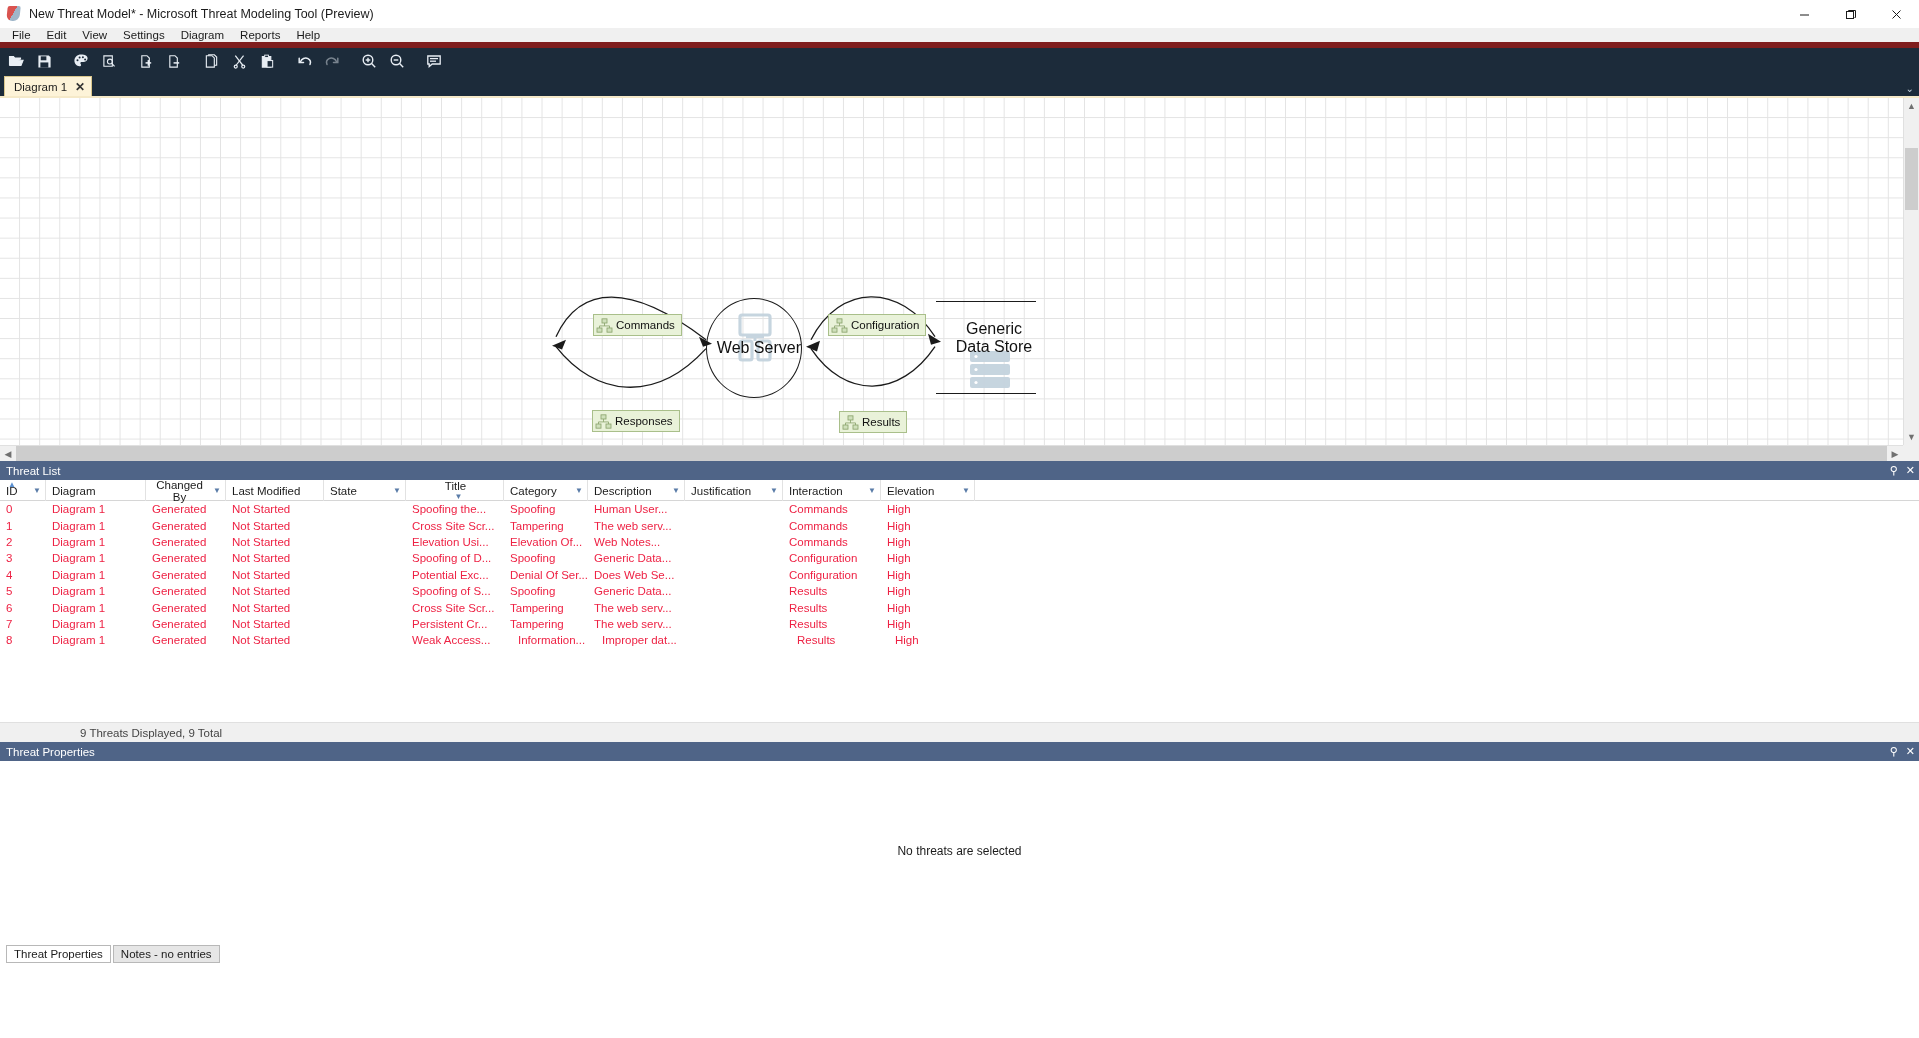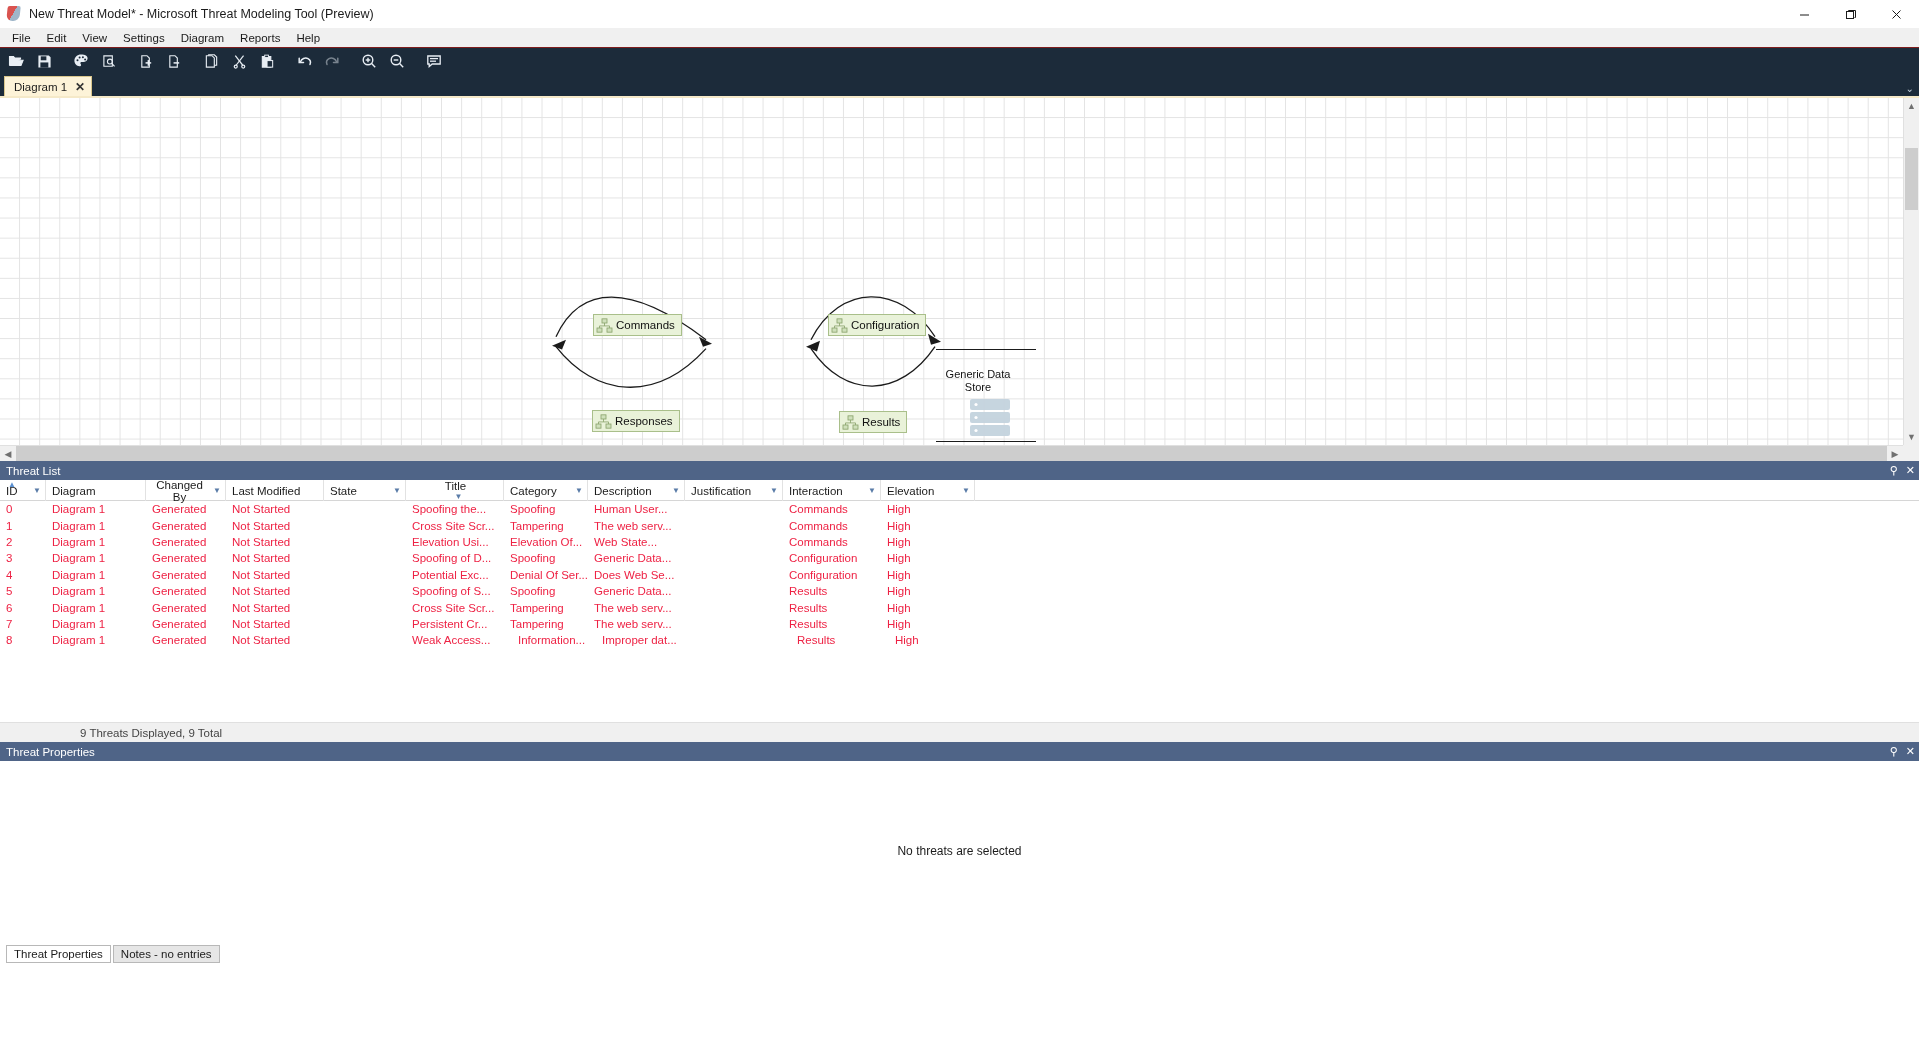--- a/index.html
+++ b/index.html
@@ -51,7 +51,7 @@
     background: #f0f0f0;
     display: flex; align-items: center;
     padding-left: 4px;
-    border-bottom: 1px solid #7f1d1d;
+    border-bottom: 6px solid #7f1d1d;
   }
   .menu-item {
     font-size: 11.5px; color: #1b1b1b;

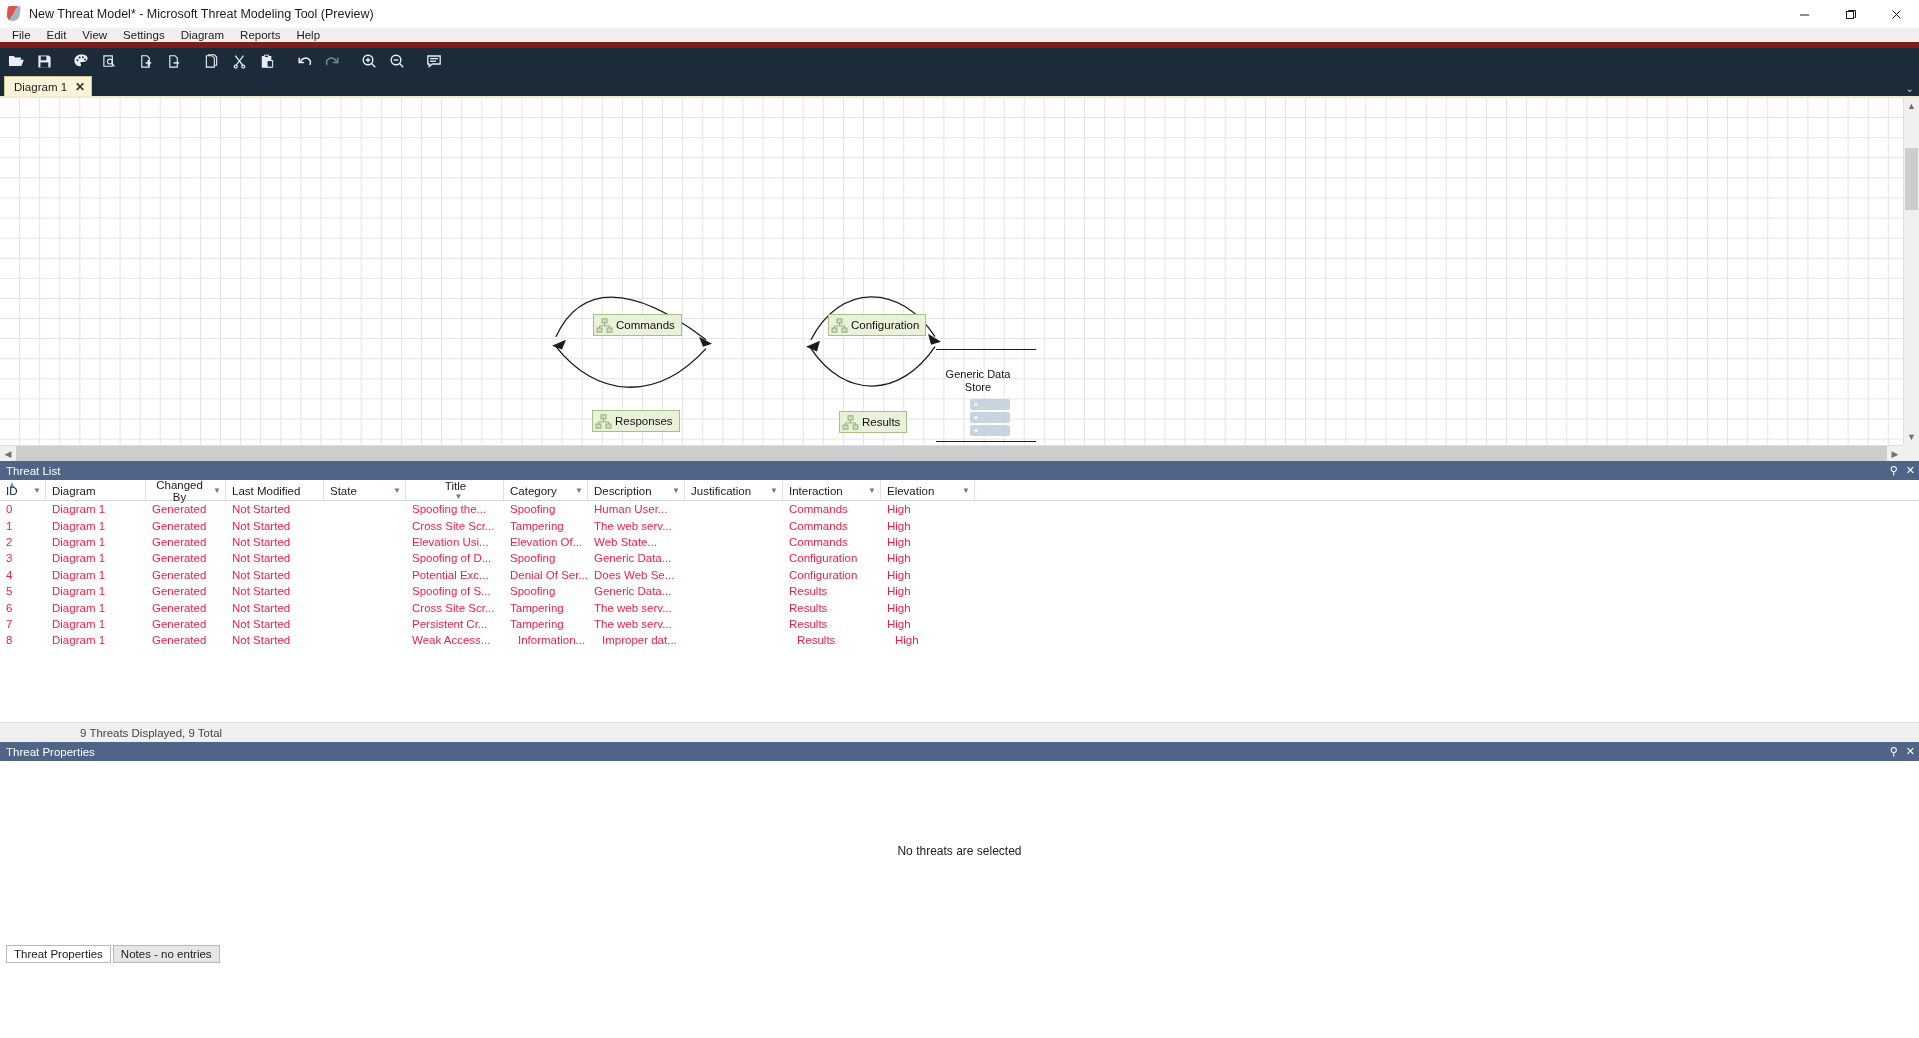--- a/index.html
+++ b/index.html
@@ -125,10 +125,9 @@
   
   .node {
     position: absolute;
-    display: flex; align-items: center; justify-content: flex-start;
-    font-size: 11px; color: #111;
+    display: flex; align-items: center; justify-content: flex-end;
+    font-size: 16px; color: #111;
     text-align: center;
-    margin-top: 48px;
   }
   .node-process {
     border: 1.3px solid #1b1b1b;

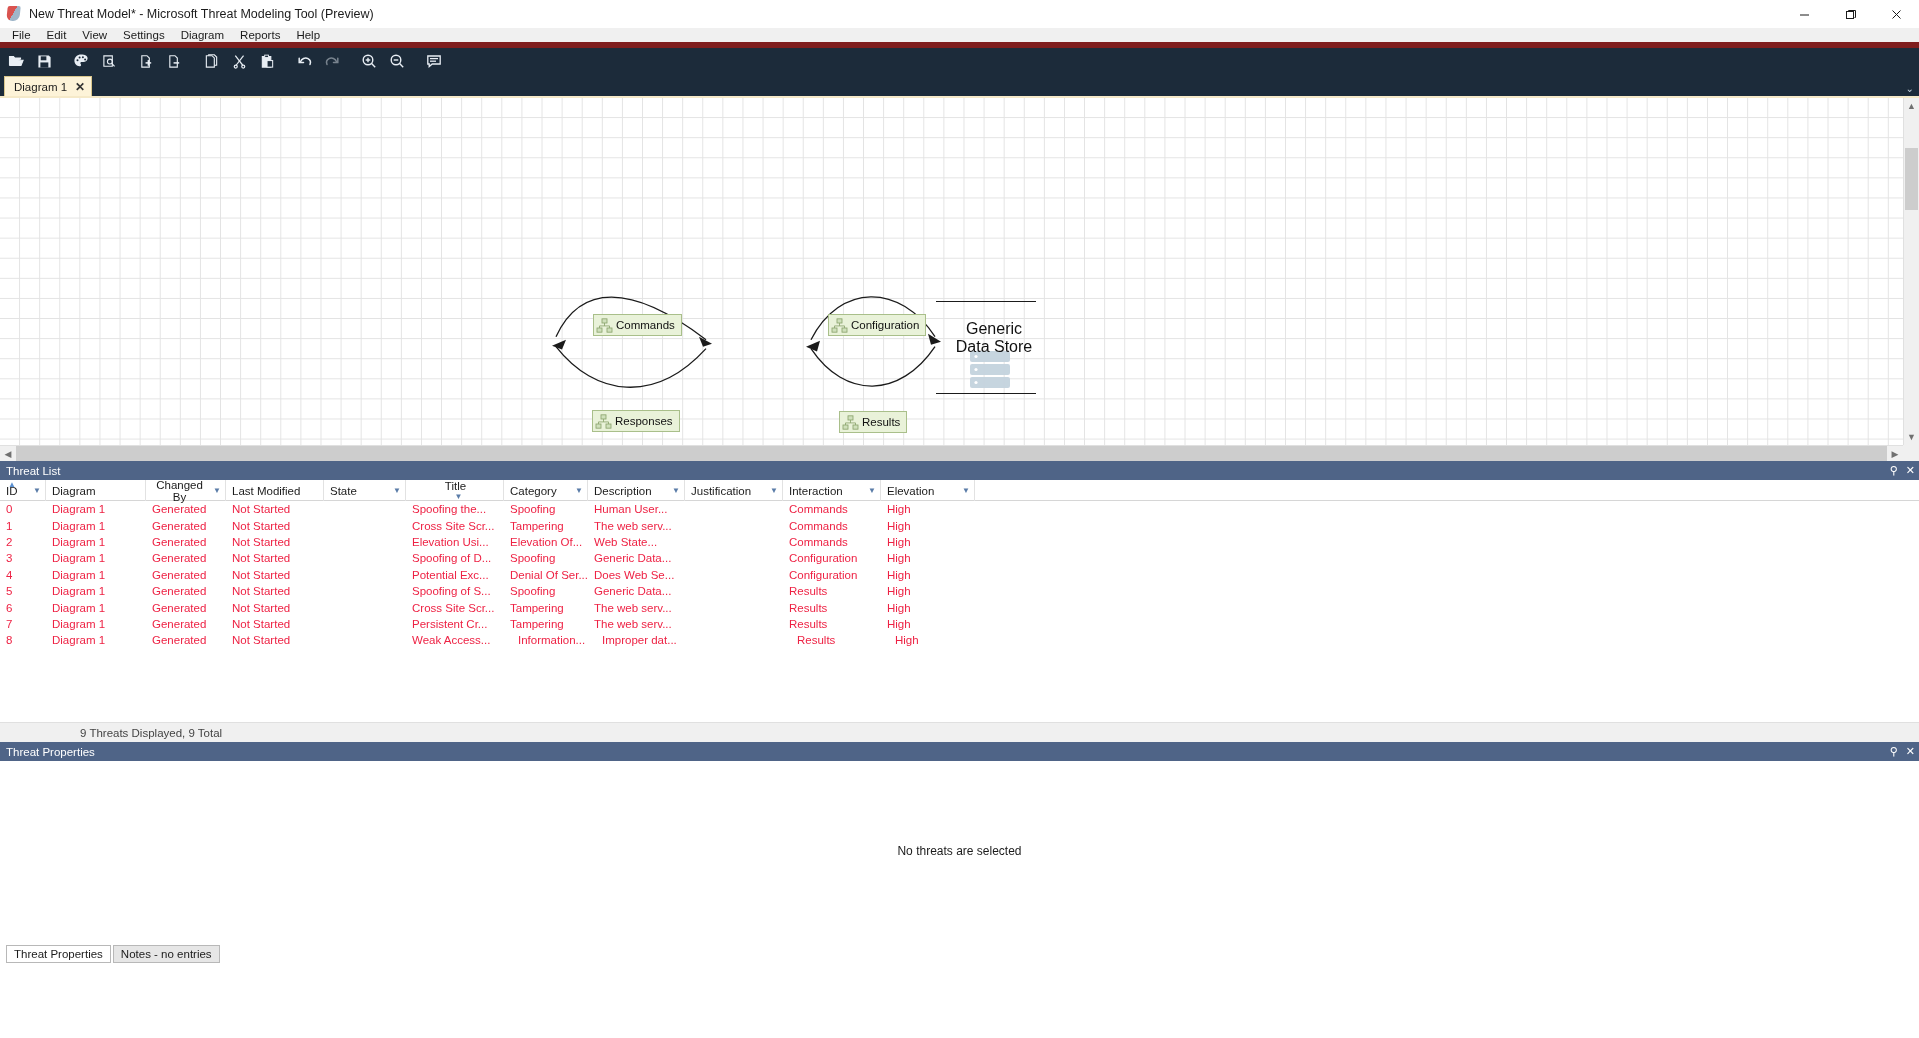--- a/index.html
+++ b/index.html
@@ -449,6 +449,16 @@
     </svg>
 
 
+    <div class="node node-process" style="left:706px; top:200px; width:96px; height:100px;">
+      <svg class="node-glyph" width="56" height="50" viewBox="0 0 56 50" style="left:20px; top:14px;">
+        <rect x="13" y="2" width="30" height="20" rx="2" fill="none" stroke="#c4d3de" stroke-width="3.2"></rect>
+        <rect x="13" y="28" width="12" height="19" rx="2" fill="none" stroke="#c4d3de" stroke-width="3.2"></rect>
+        <rect x="31" y="28" width="12" height="19" rx="2" fill="none" stroke="#c4d3de" stroke-width="3.2"></rect>
+        <line x1="28" y1="22" x2="28" y2="28" stroke="#c4d3de" stroke-width="3"></line>
+        <line x1="19" y1="24" x2="37" y2="24" stroke="#c4d3de" stroke-width="2.4"></line>
+      </svg>
+      <span class="node-label">Web Server</span>
+    </div>
 
     <div class="node node-store" style="left:936px; top:203px; width:100px; height:93px; align-items:flex-start; padding-top:18px;">
       <svg class="node-glyph" width="52" height="42" viewBox="0 0 52 42" style="left:28px; bottom:2px;">

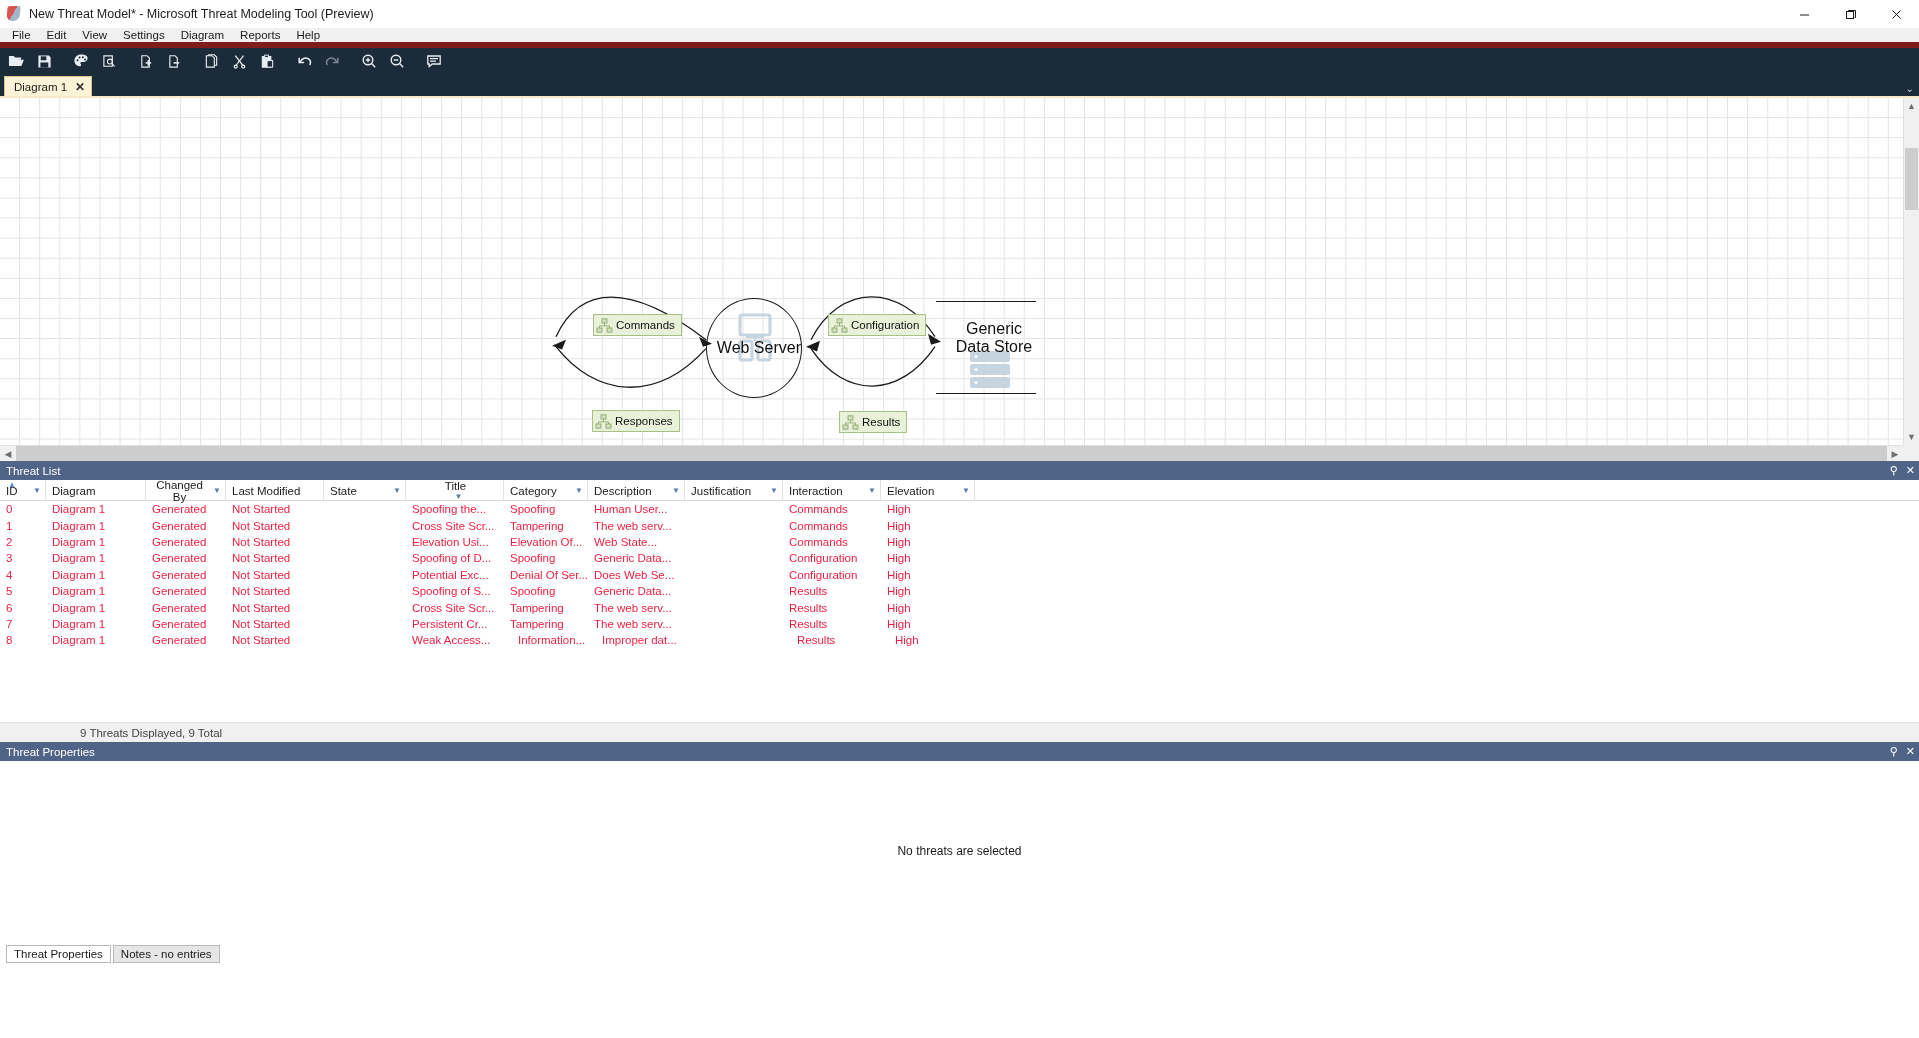--- a/index.html
+++ b/index.html
@@ -614,7 +614,7 @@
         <div class="tl-td" style="width: 82px;"></div>
         <div class="tl-td" style="width: 98px;">Elevation Usi...</div>
         <div class="tl-td" style="width: 84px;">Elevation Of...</div>
-        <div class="tl-td" style="width: 97px;">Web State...</div>
+        <div class="tl-td" style="width: 97px;">Web Notes...</div>
         <div class="tl-td" style="width: 98px;"></div>
         <div class="tl-td" style="width: 98px;">Commands</div>
         <div class="tl-td" style="width: 94px;">High</div>

